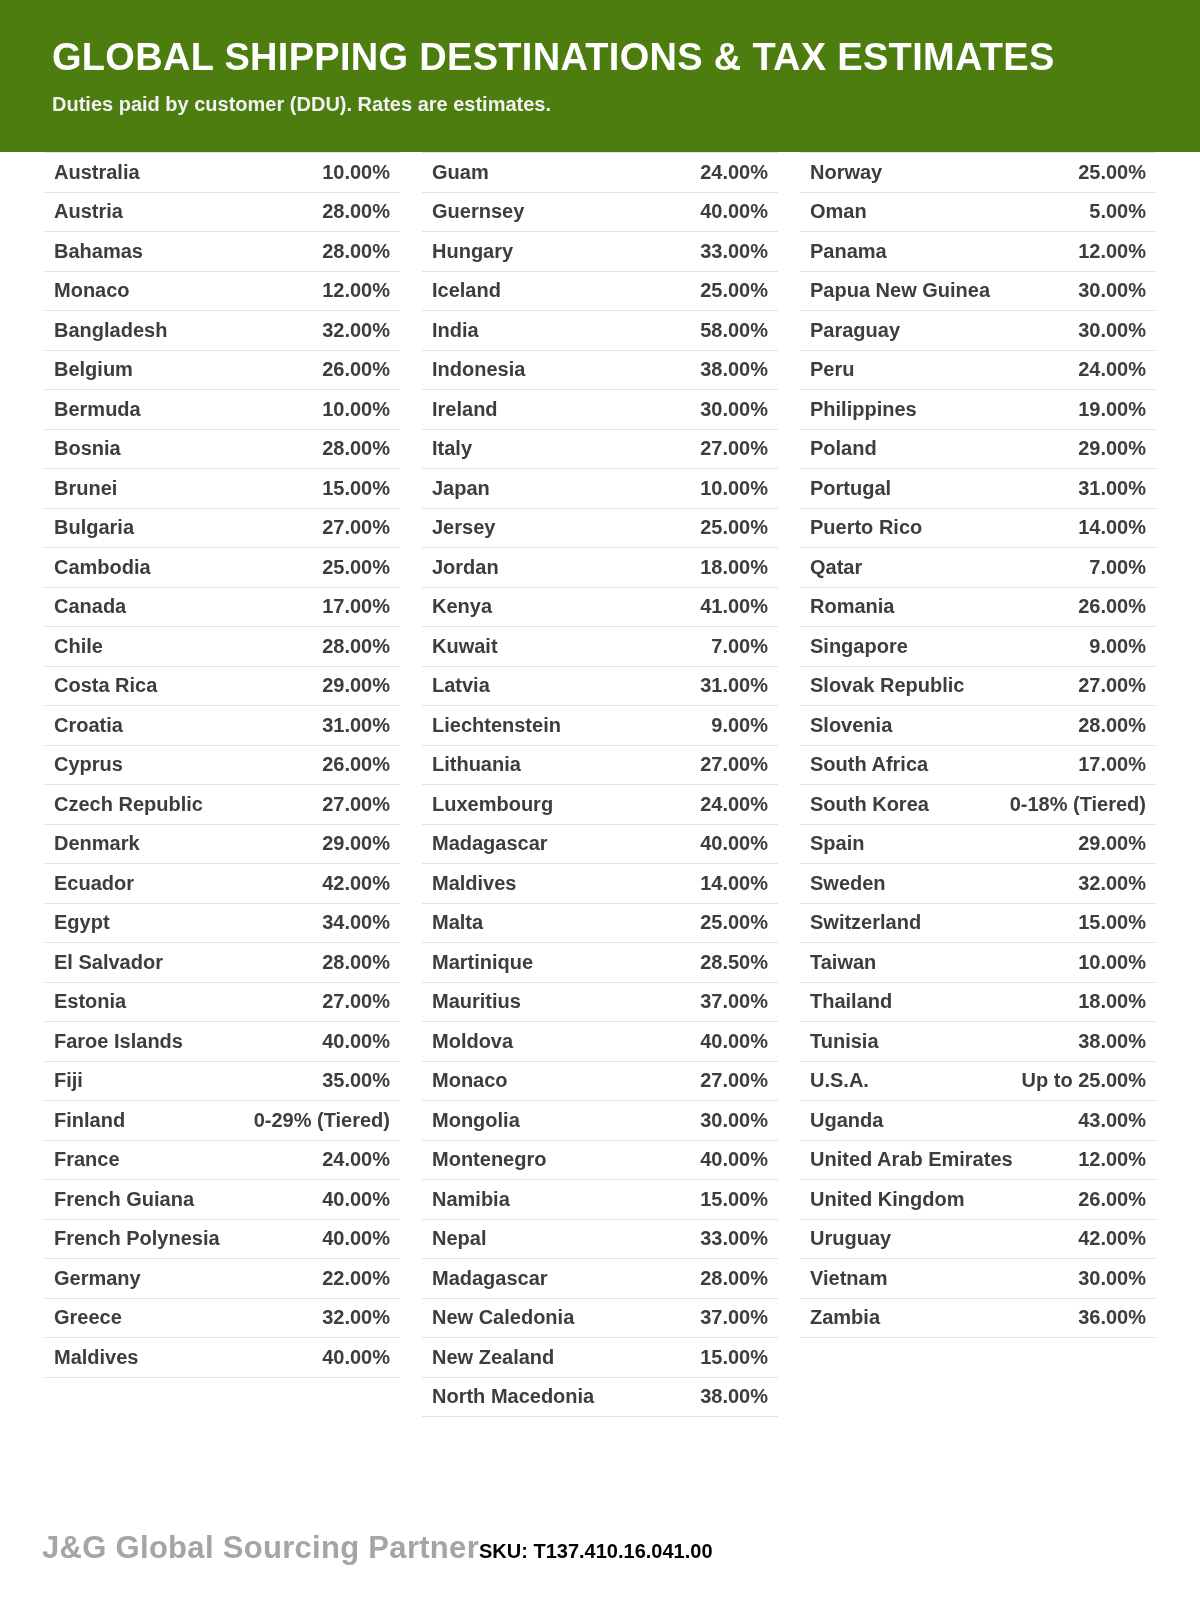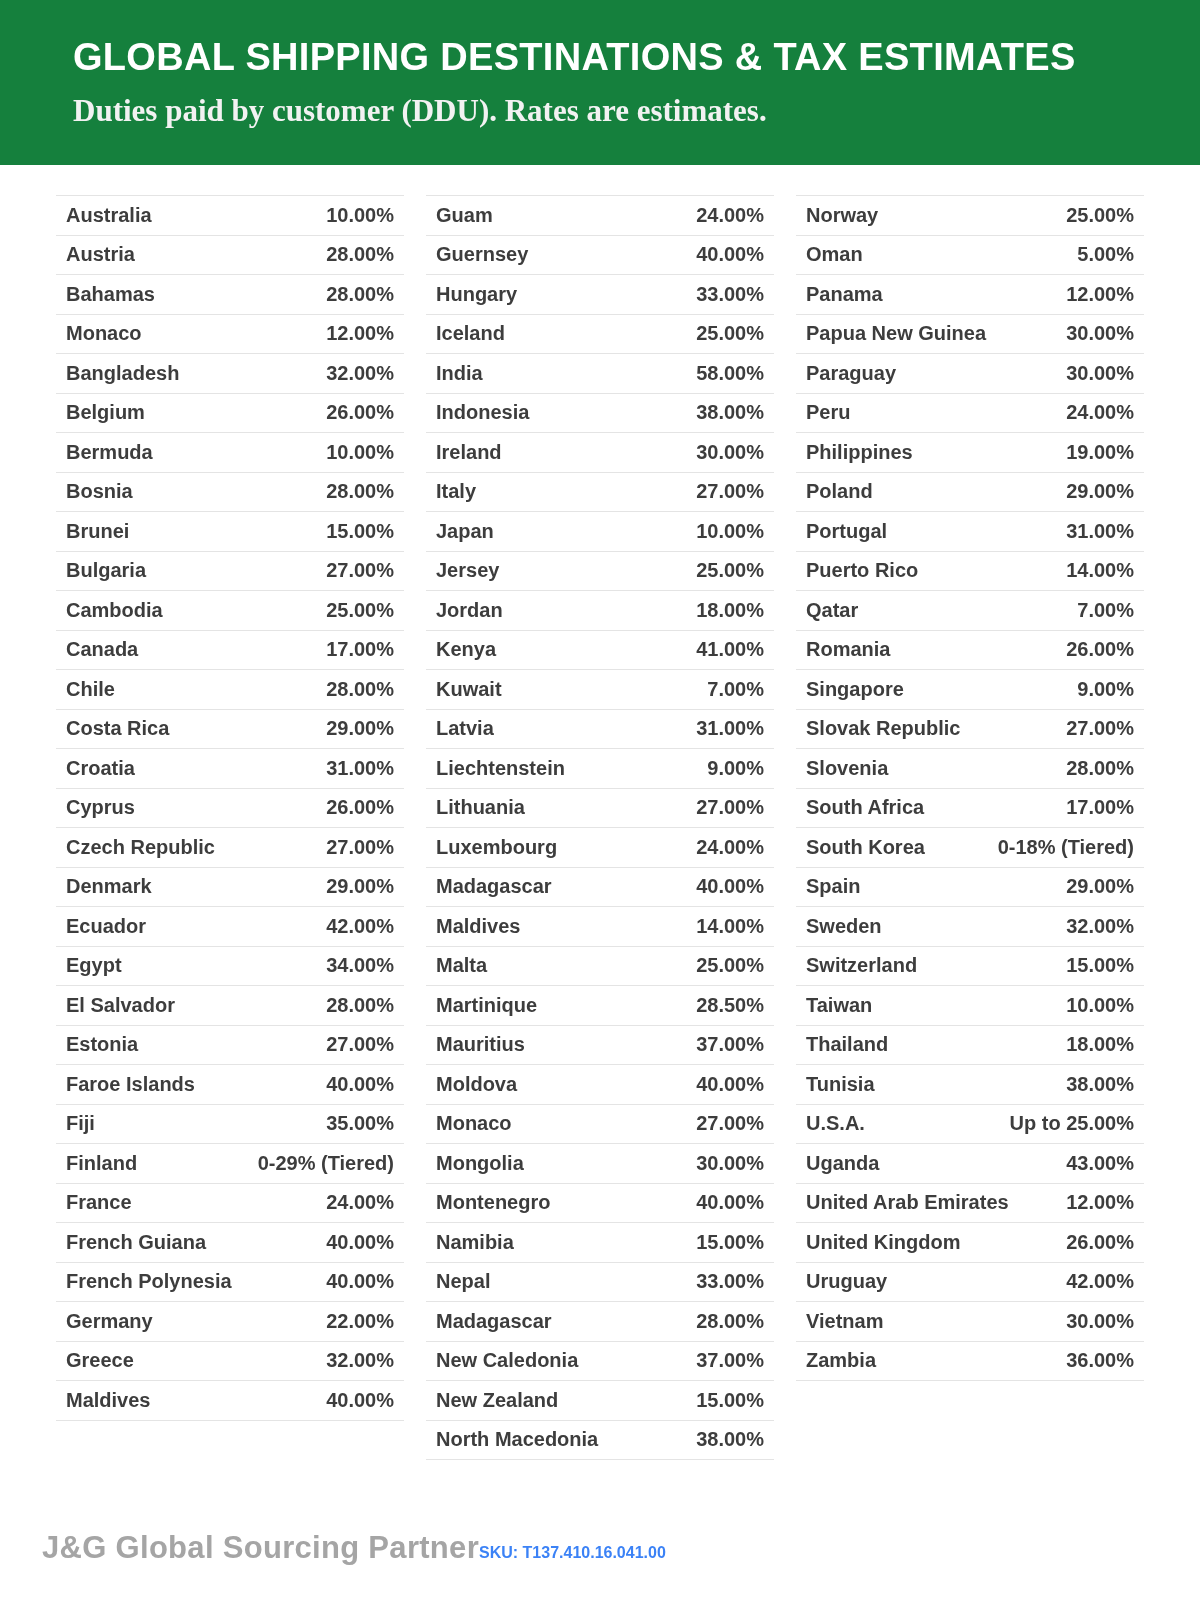--- a/index.html
+++ b/index.html
@@ -17,9 +17,9 @@
     flex-direction: column;
   }
   .header {
-    background: #15803d;
+    background: #4d7c0f;
     color: #ffffff;
-    padding: 36px 52px 36px 73px;
+    padding: 36px 52px 36px 52px;
   }
   .header h1 {
     font-size: 38px;

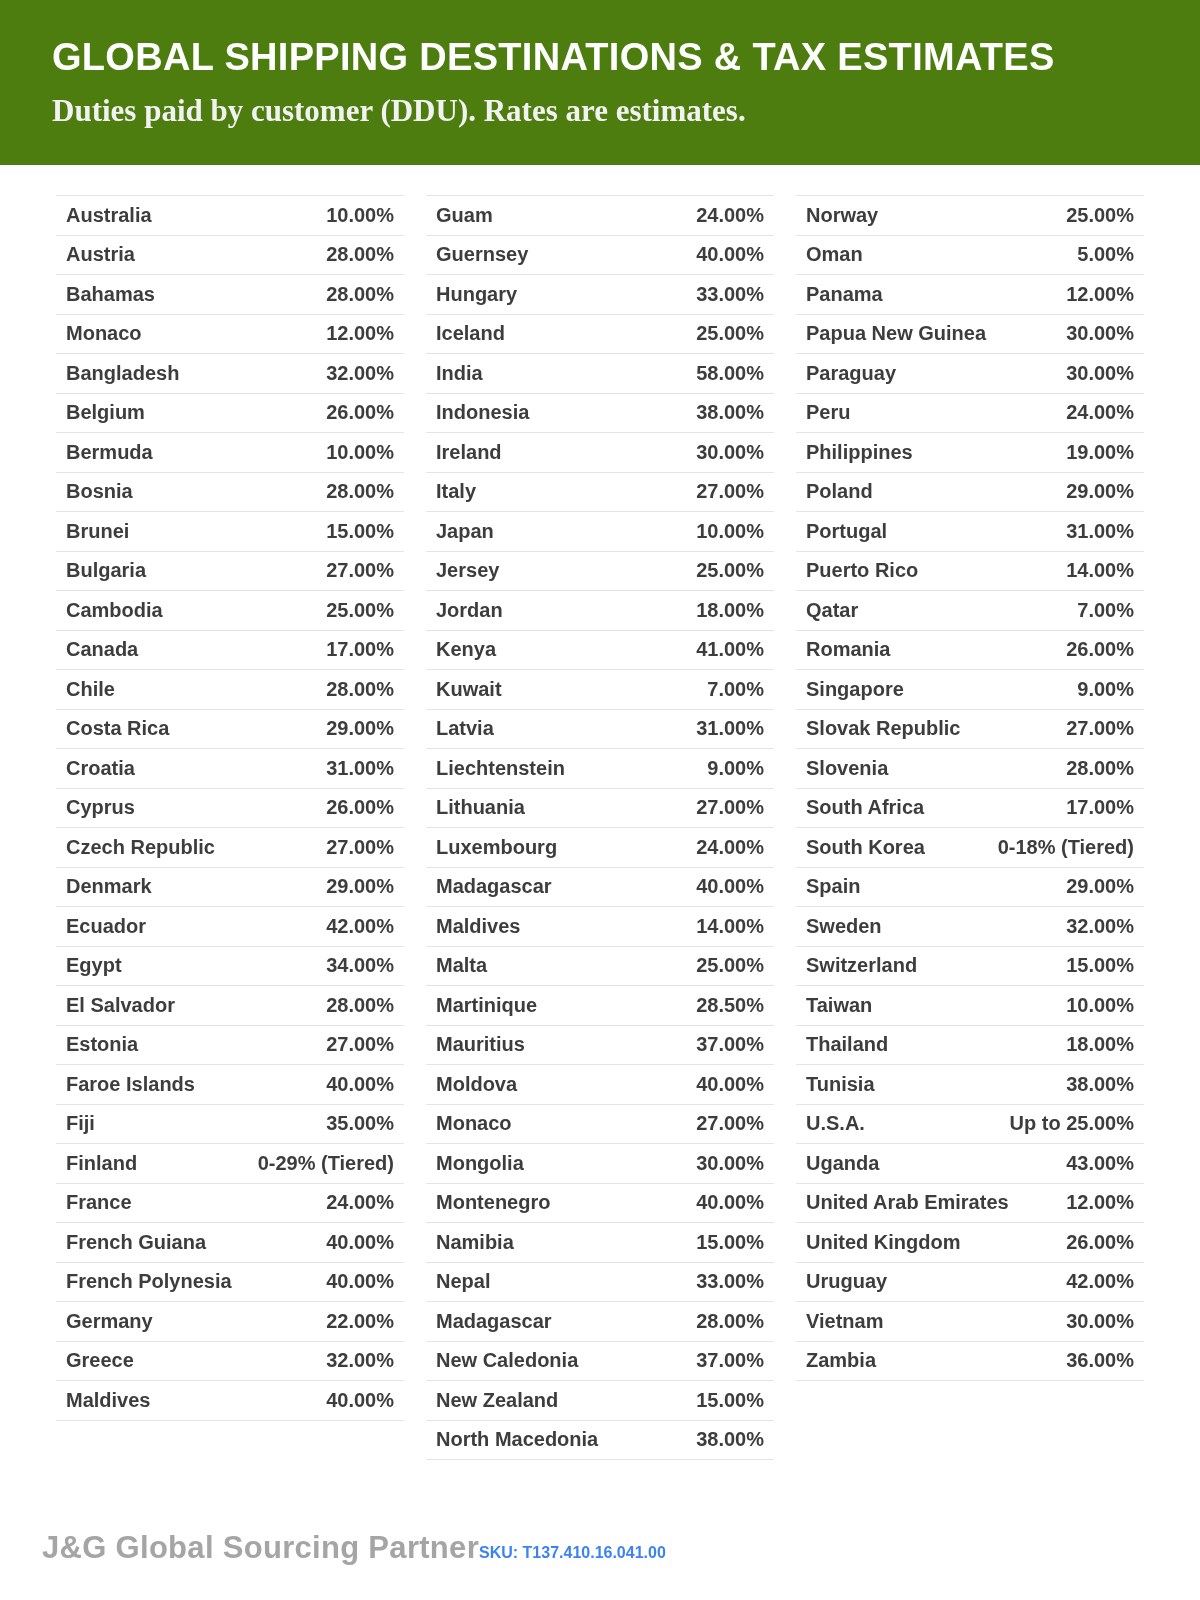--- a/index.html
+++ b/index.html
@@ -30,10 +30,9 @@
   }
   .header .subtitle {
     margin-top: 14px;
-    font-size: 31px;
+    font-size: 20px;
     font-weight: 700;
     color: #f2f2f2;
-    font-family: Liberation Serif, serif;
   }
   .table-wrap {
     margin-top: 30px;

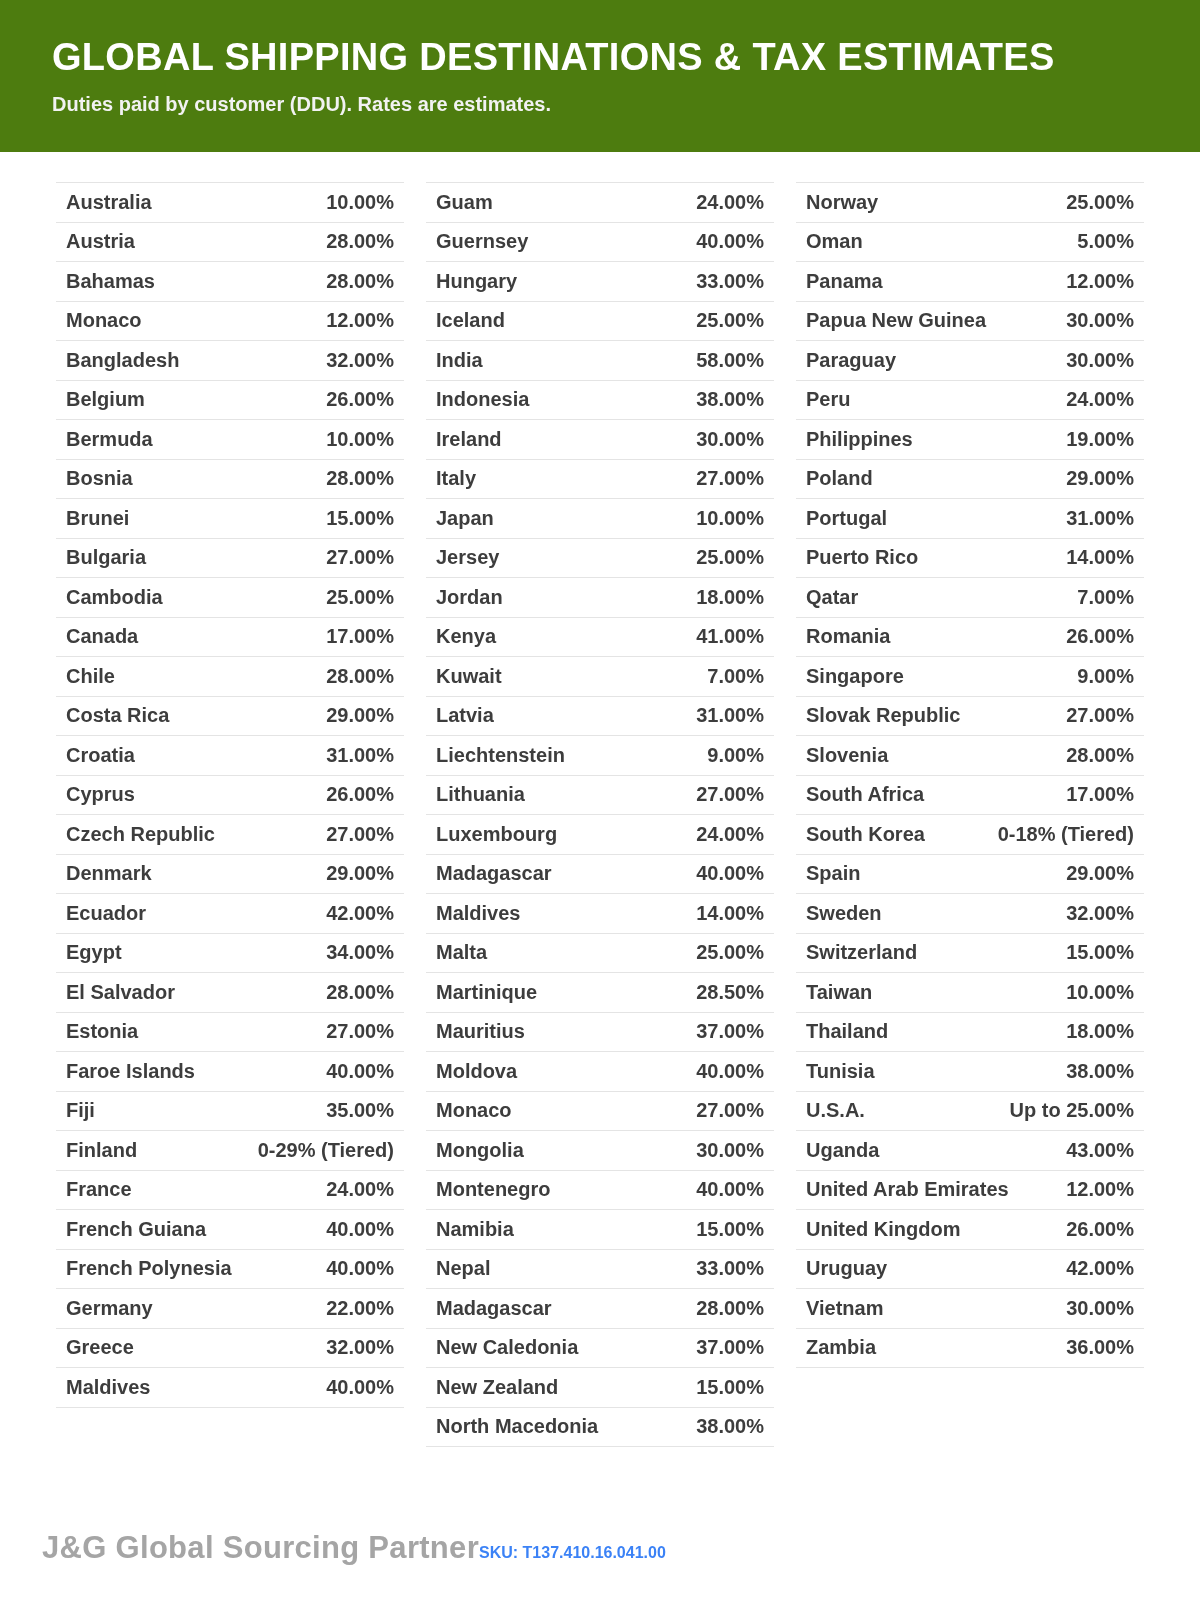--- a/index.html
+++ b/index.html
@@ -35,8 +35,7 @@
     color: #f2f2f2;
   }
   .table-wrap {
-    margin-top: 30px;
-    padding: 0 56px;
+    padding: 0 44px;
     display: flex;
     gap: 22px;
     align-items: flex-start;

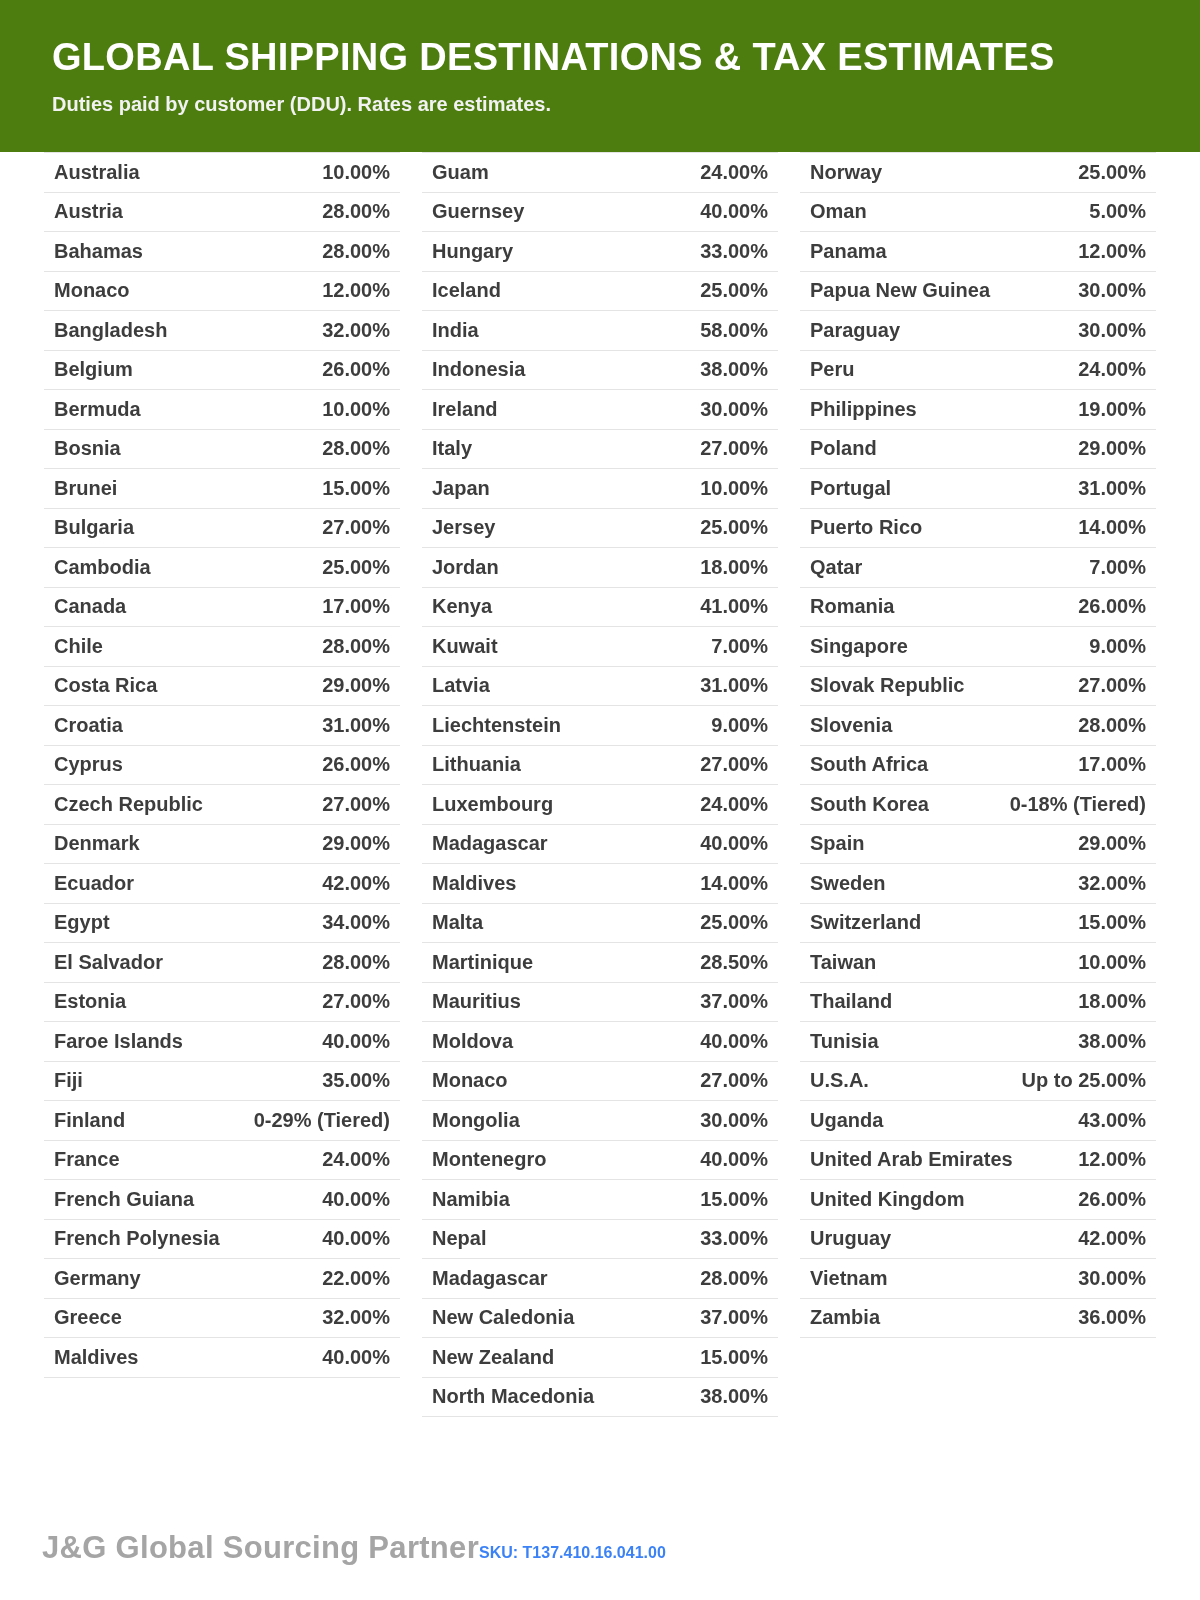--- a/index.html
+++ b/index.html
@@ -81,9 +81,9 @@
     letter-spacing: 0.3px;
   }
   .sku {
-    font-size: 16px;
+    font-size: 20px;
     font-weight: 700;
-    color: #3b82f6;
+    color: #000000;
   }
 </style>
 </head>

